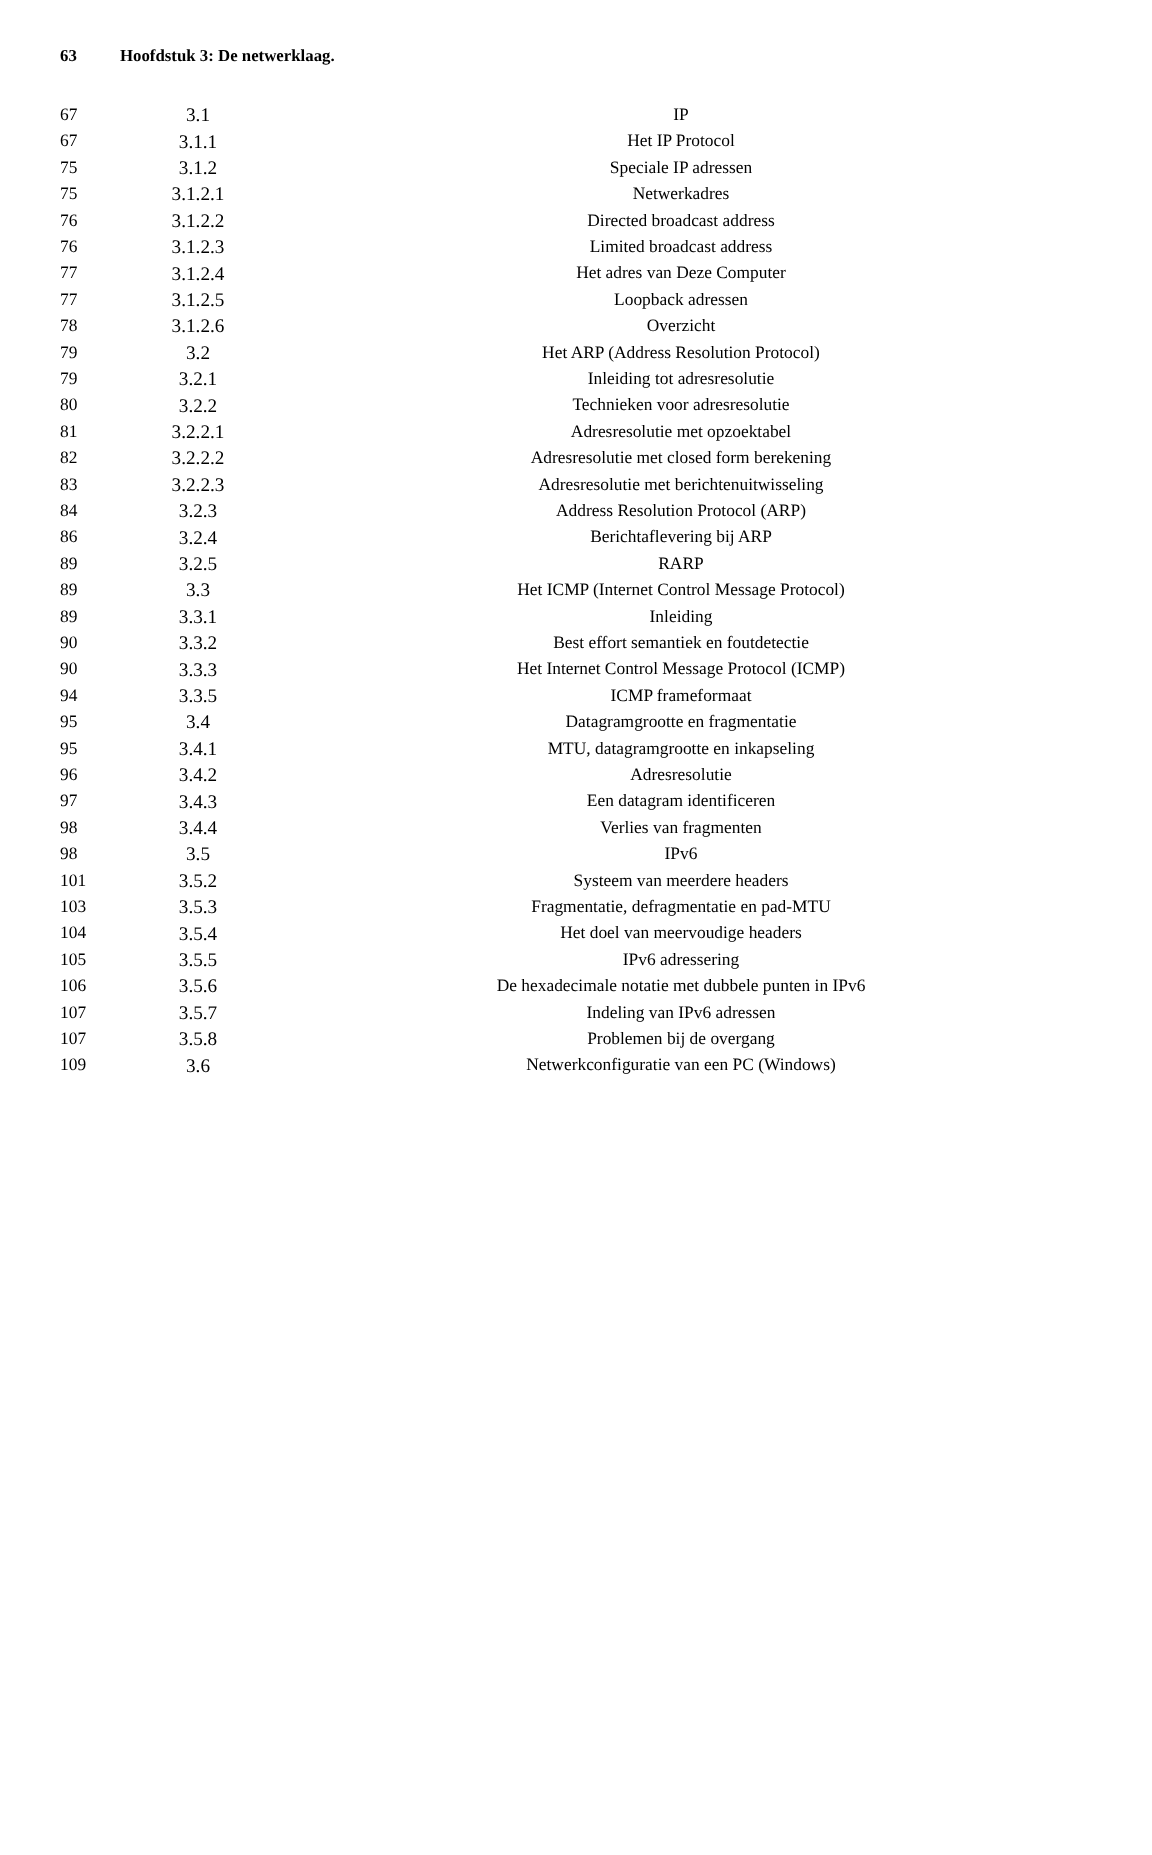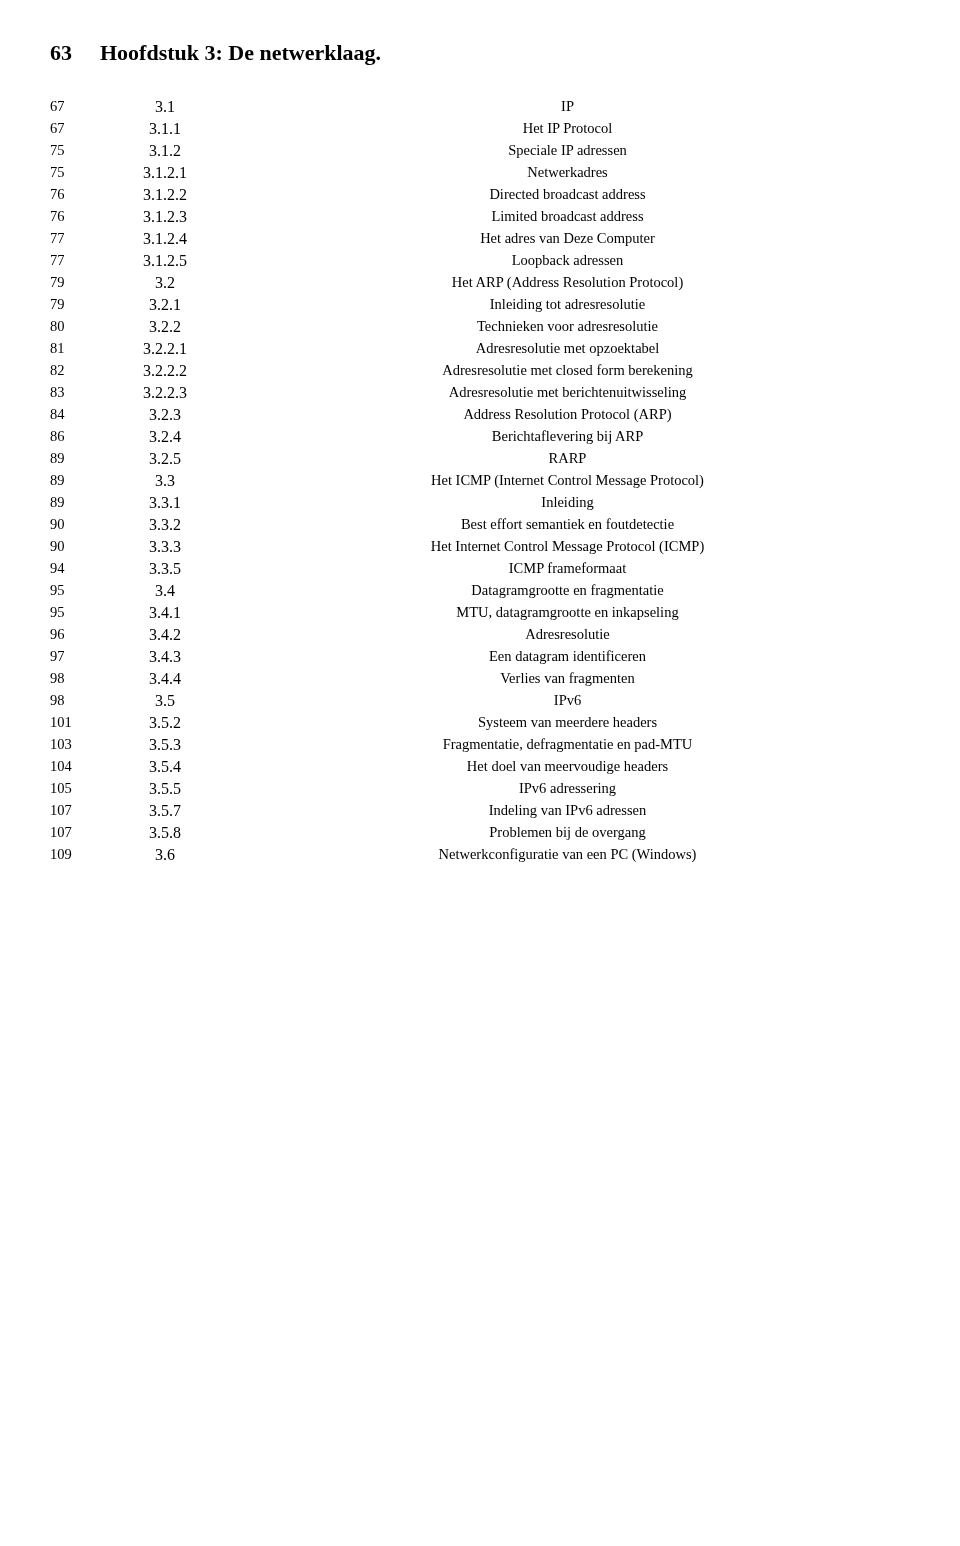--- a/index.html
+++ b/index.html
@@ -22,7 +22,7 @@
       display: flex;
       align-items: center;
       margin-bottom: 30px;
-      font-size: 22px;
+      font-size: 14px;
       font-weight: bold;
     }
 

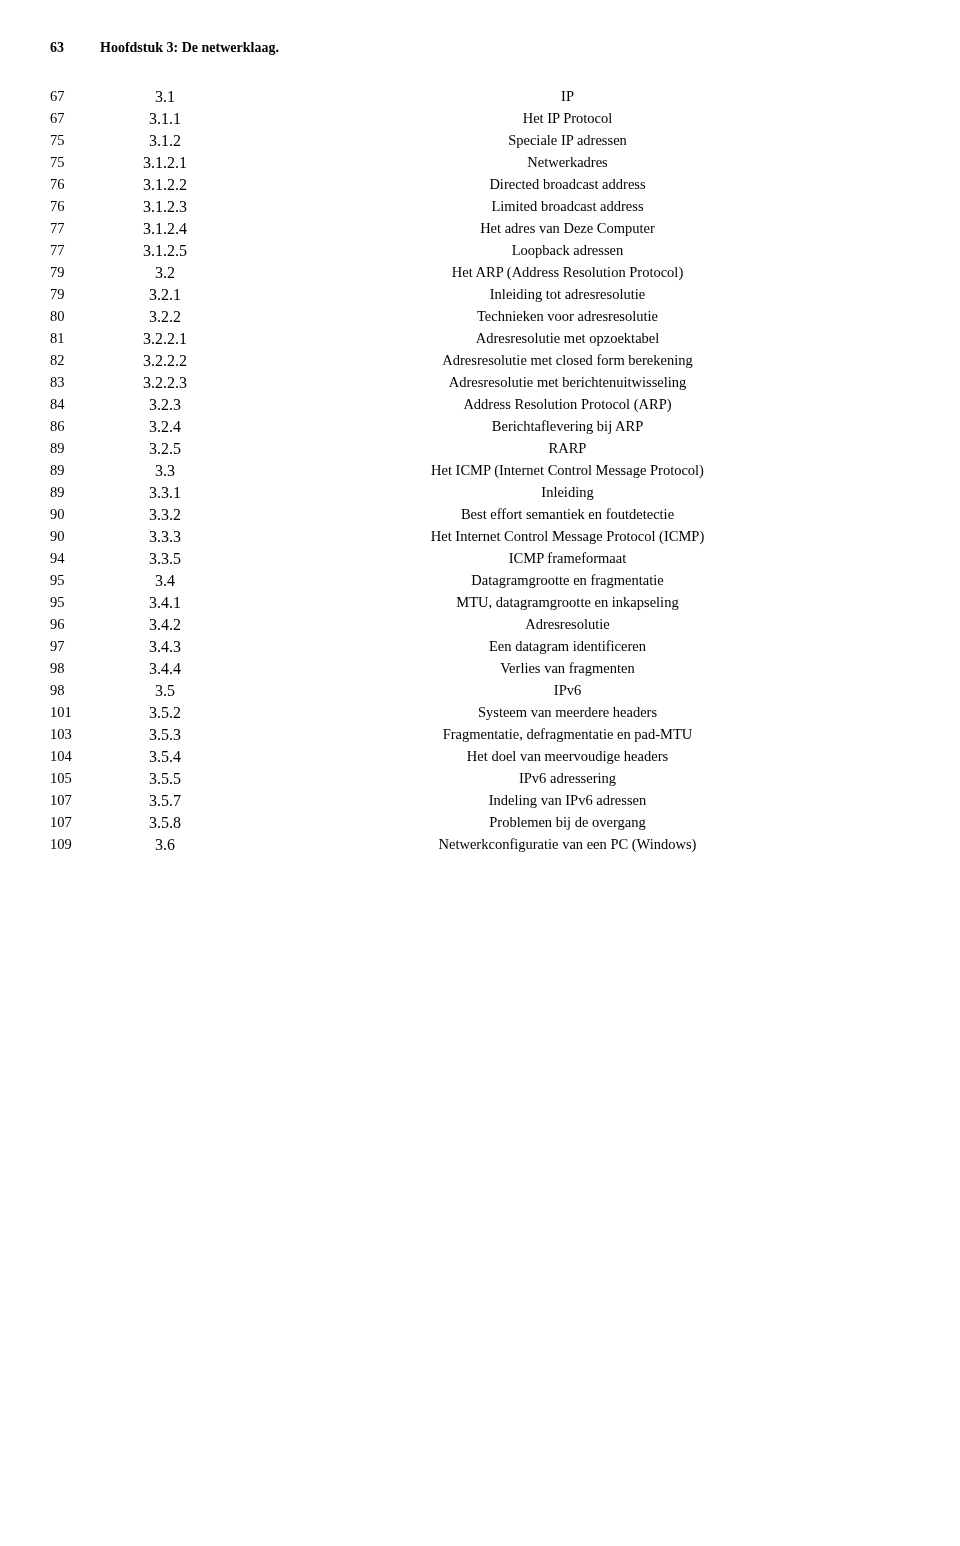--- a/index.html
+++ b/index.html
@@ -109,6 +109,11 @@
         <td>Loopback adressen</td>
       </tr>
       <tr>
+        <td>78</td>
+        <td>3.1.2.6</td>
+        <td>Overzicht</td>
+      </tr>
+      <tr>
         <td>79</td>
         <td>3.2</td>
         <td>Het ARP (Address Resolution Protocol)</td>

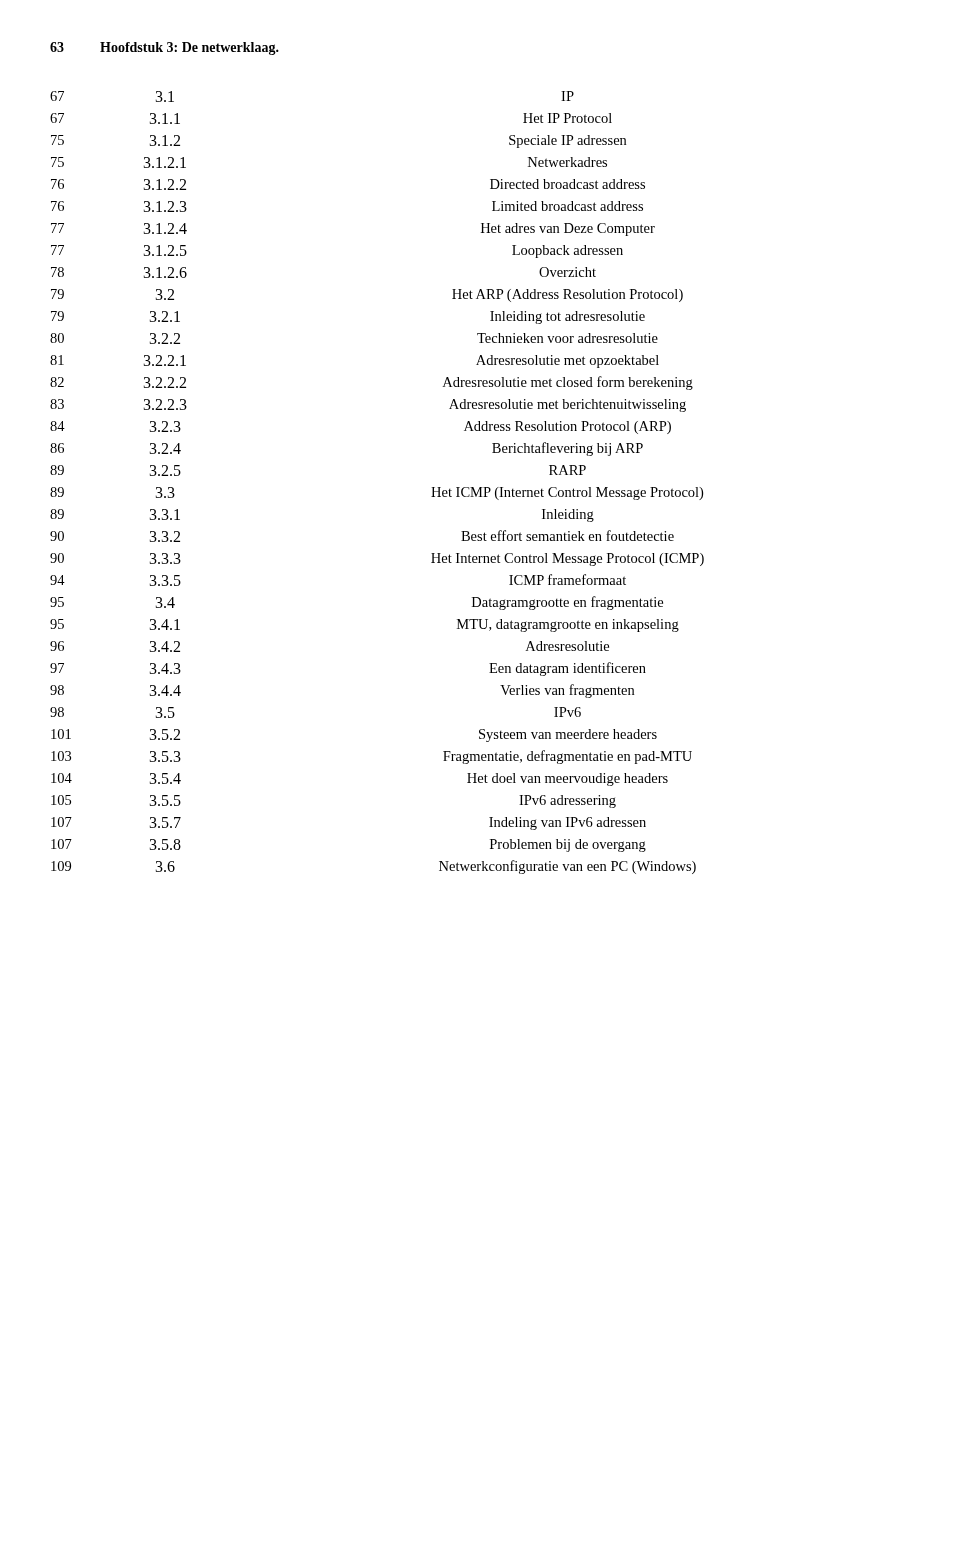--- a/index.html
+++ b/index.html
@@ -234,6 +234,11 @@
         <td>IPv6 adressering</td>
       </tr>
       <tr>
+        <td>106</td>
+        <td>3.5.6</td>
+        <td>De hexadecimale notatie met dubbele punten in IPv6</td>
+      </tr>
+      <tr>
         <td>107</td>
         <td>3.5.7</td>
         <td>Indeling van IPv6 adressen</td>

